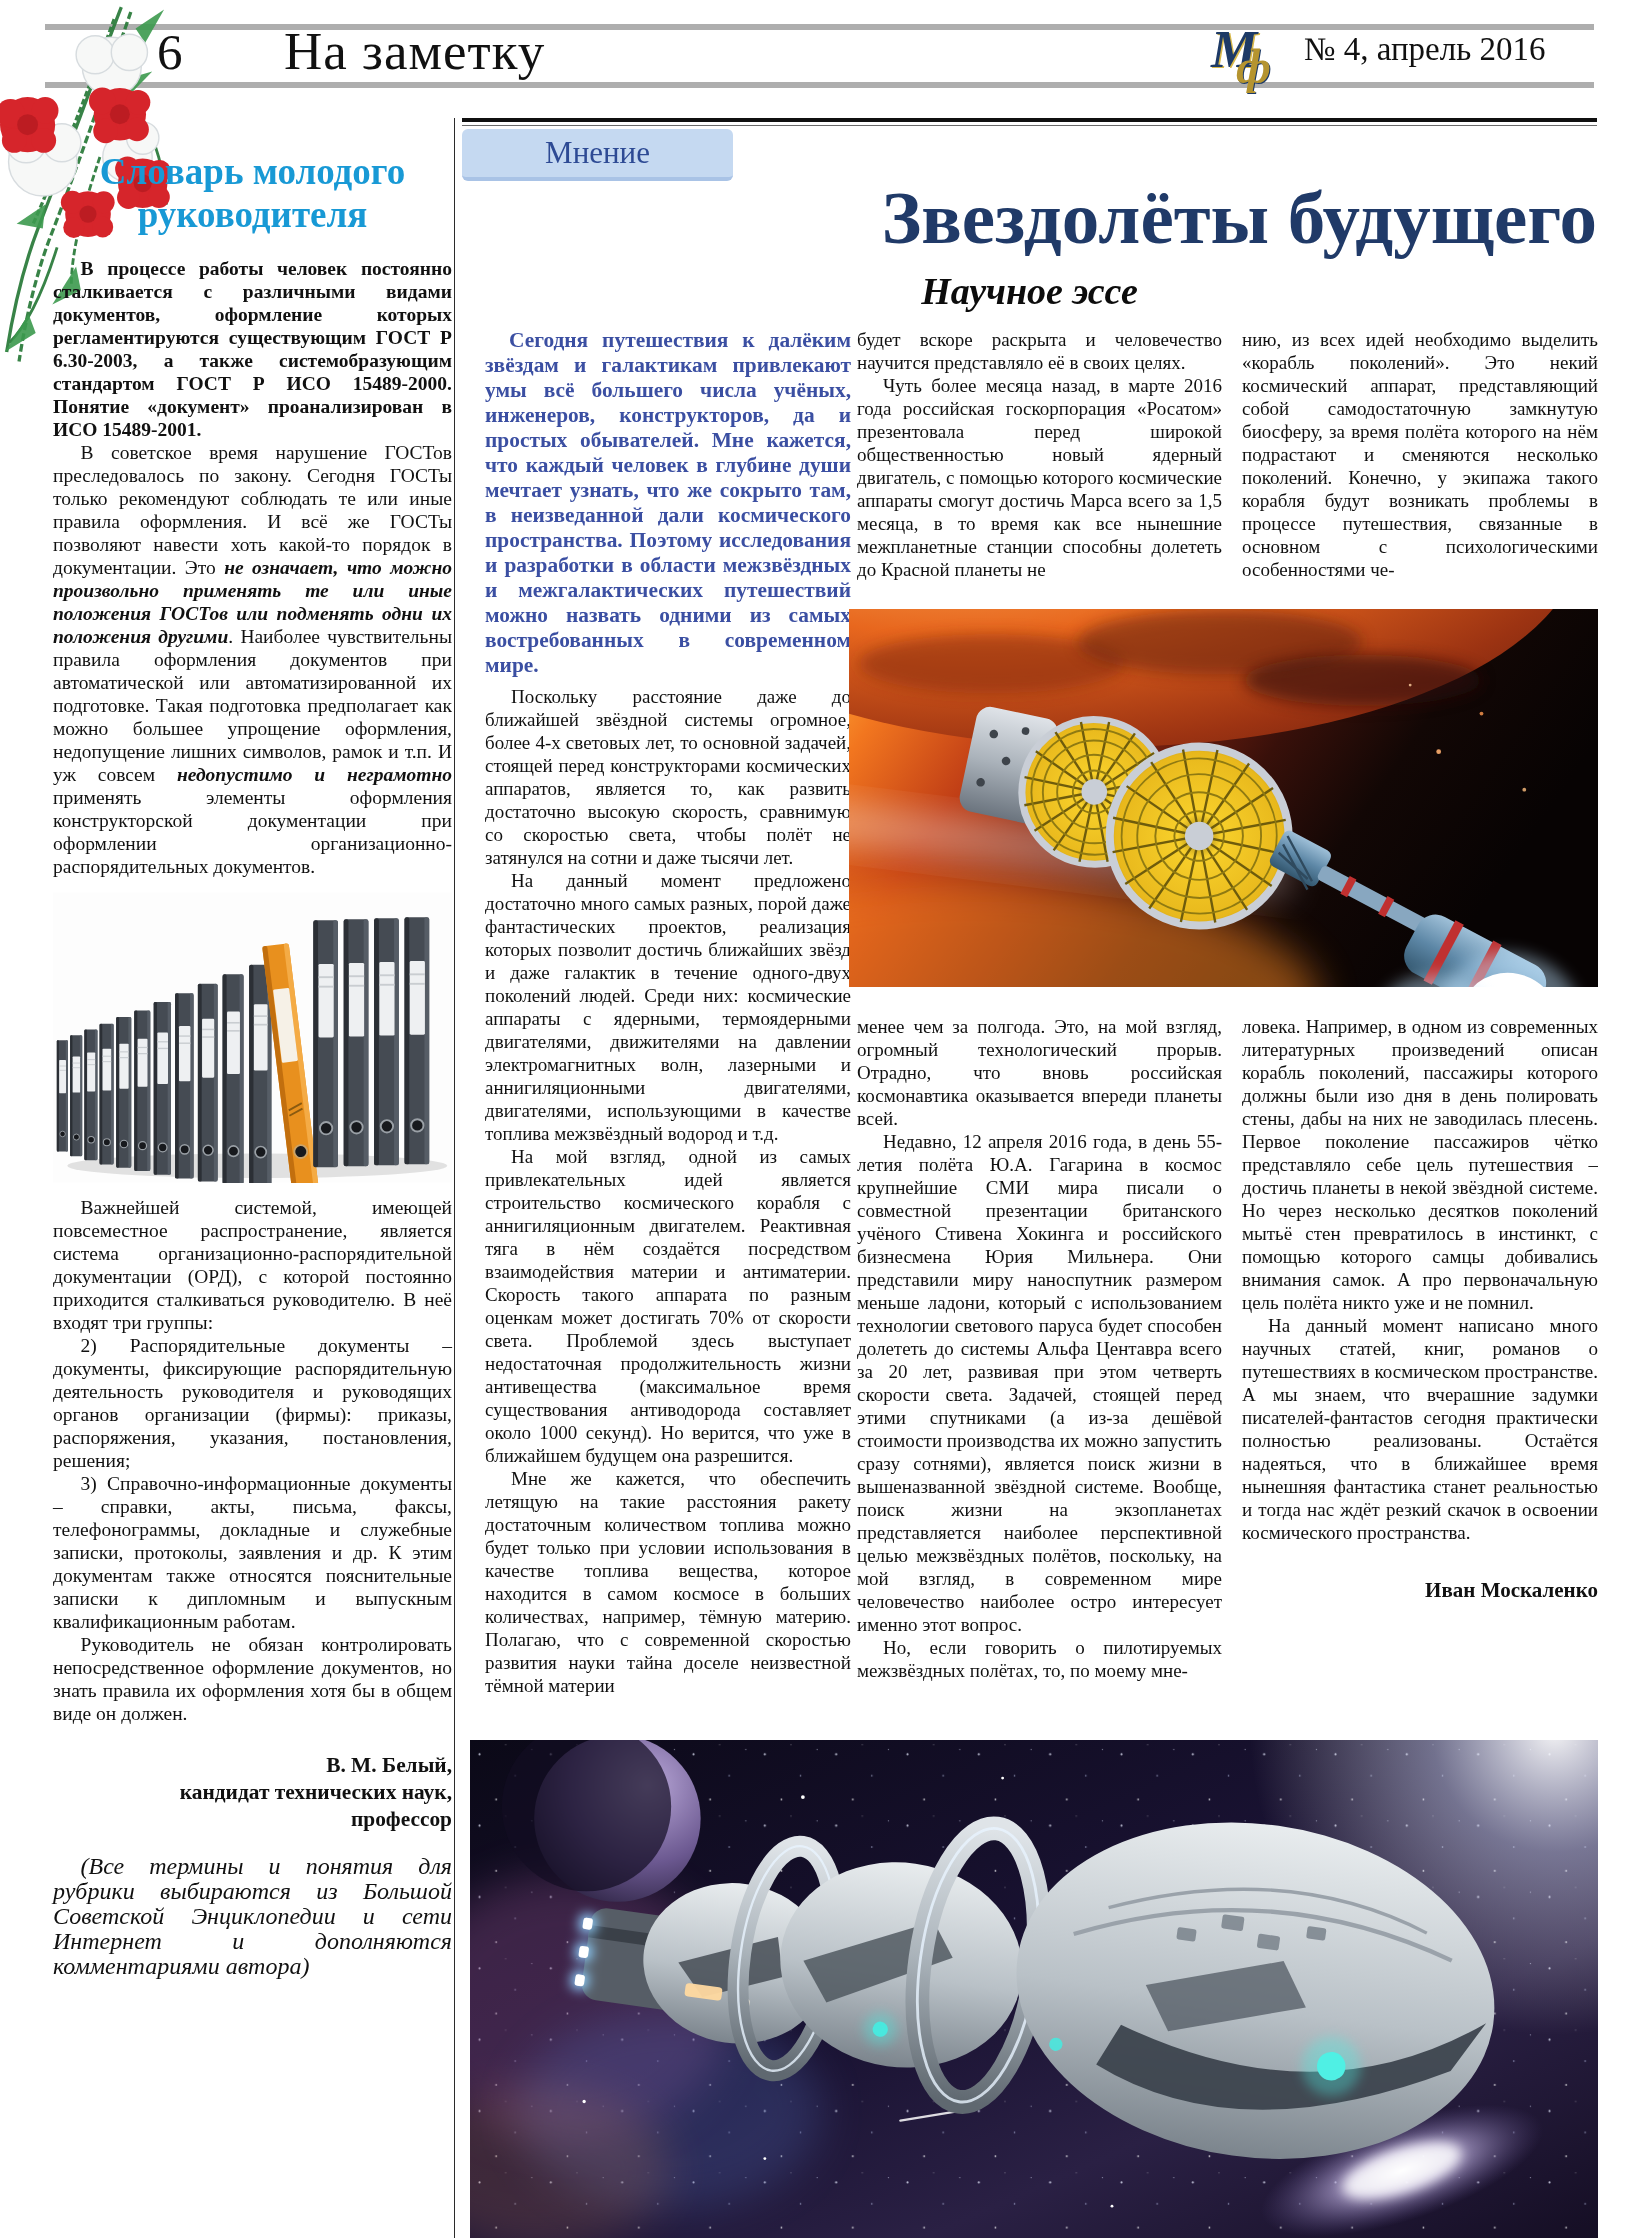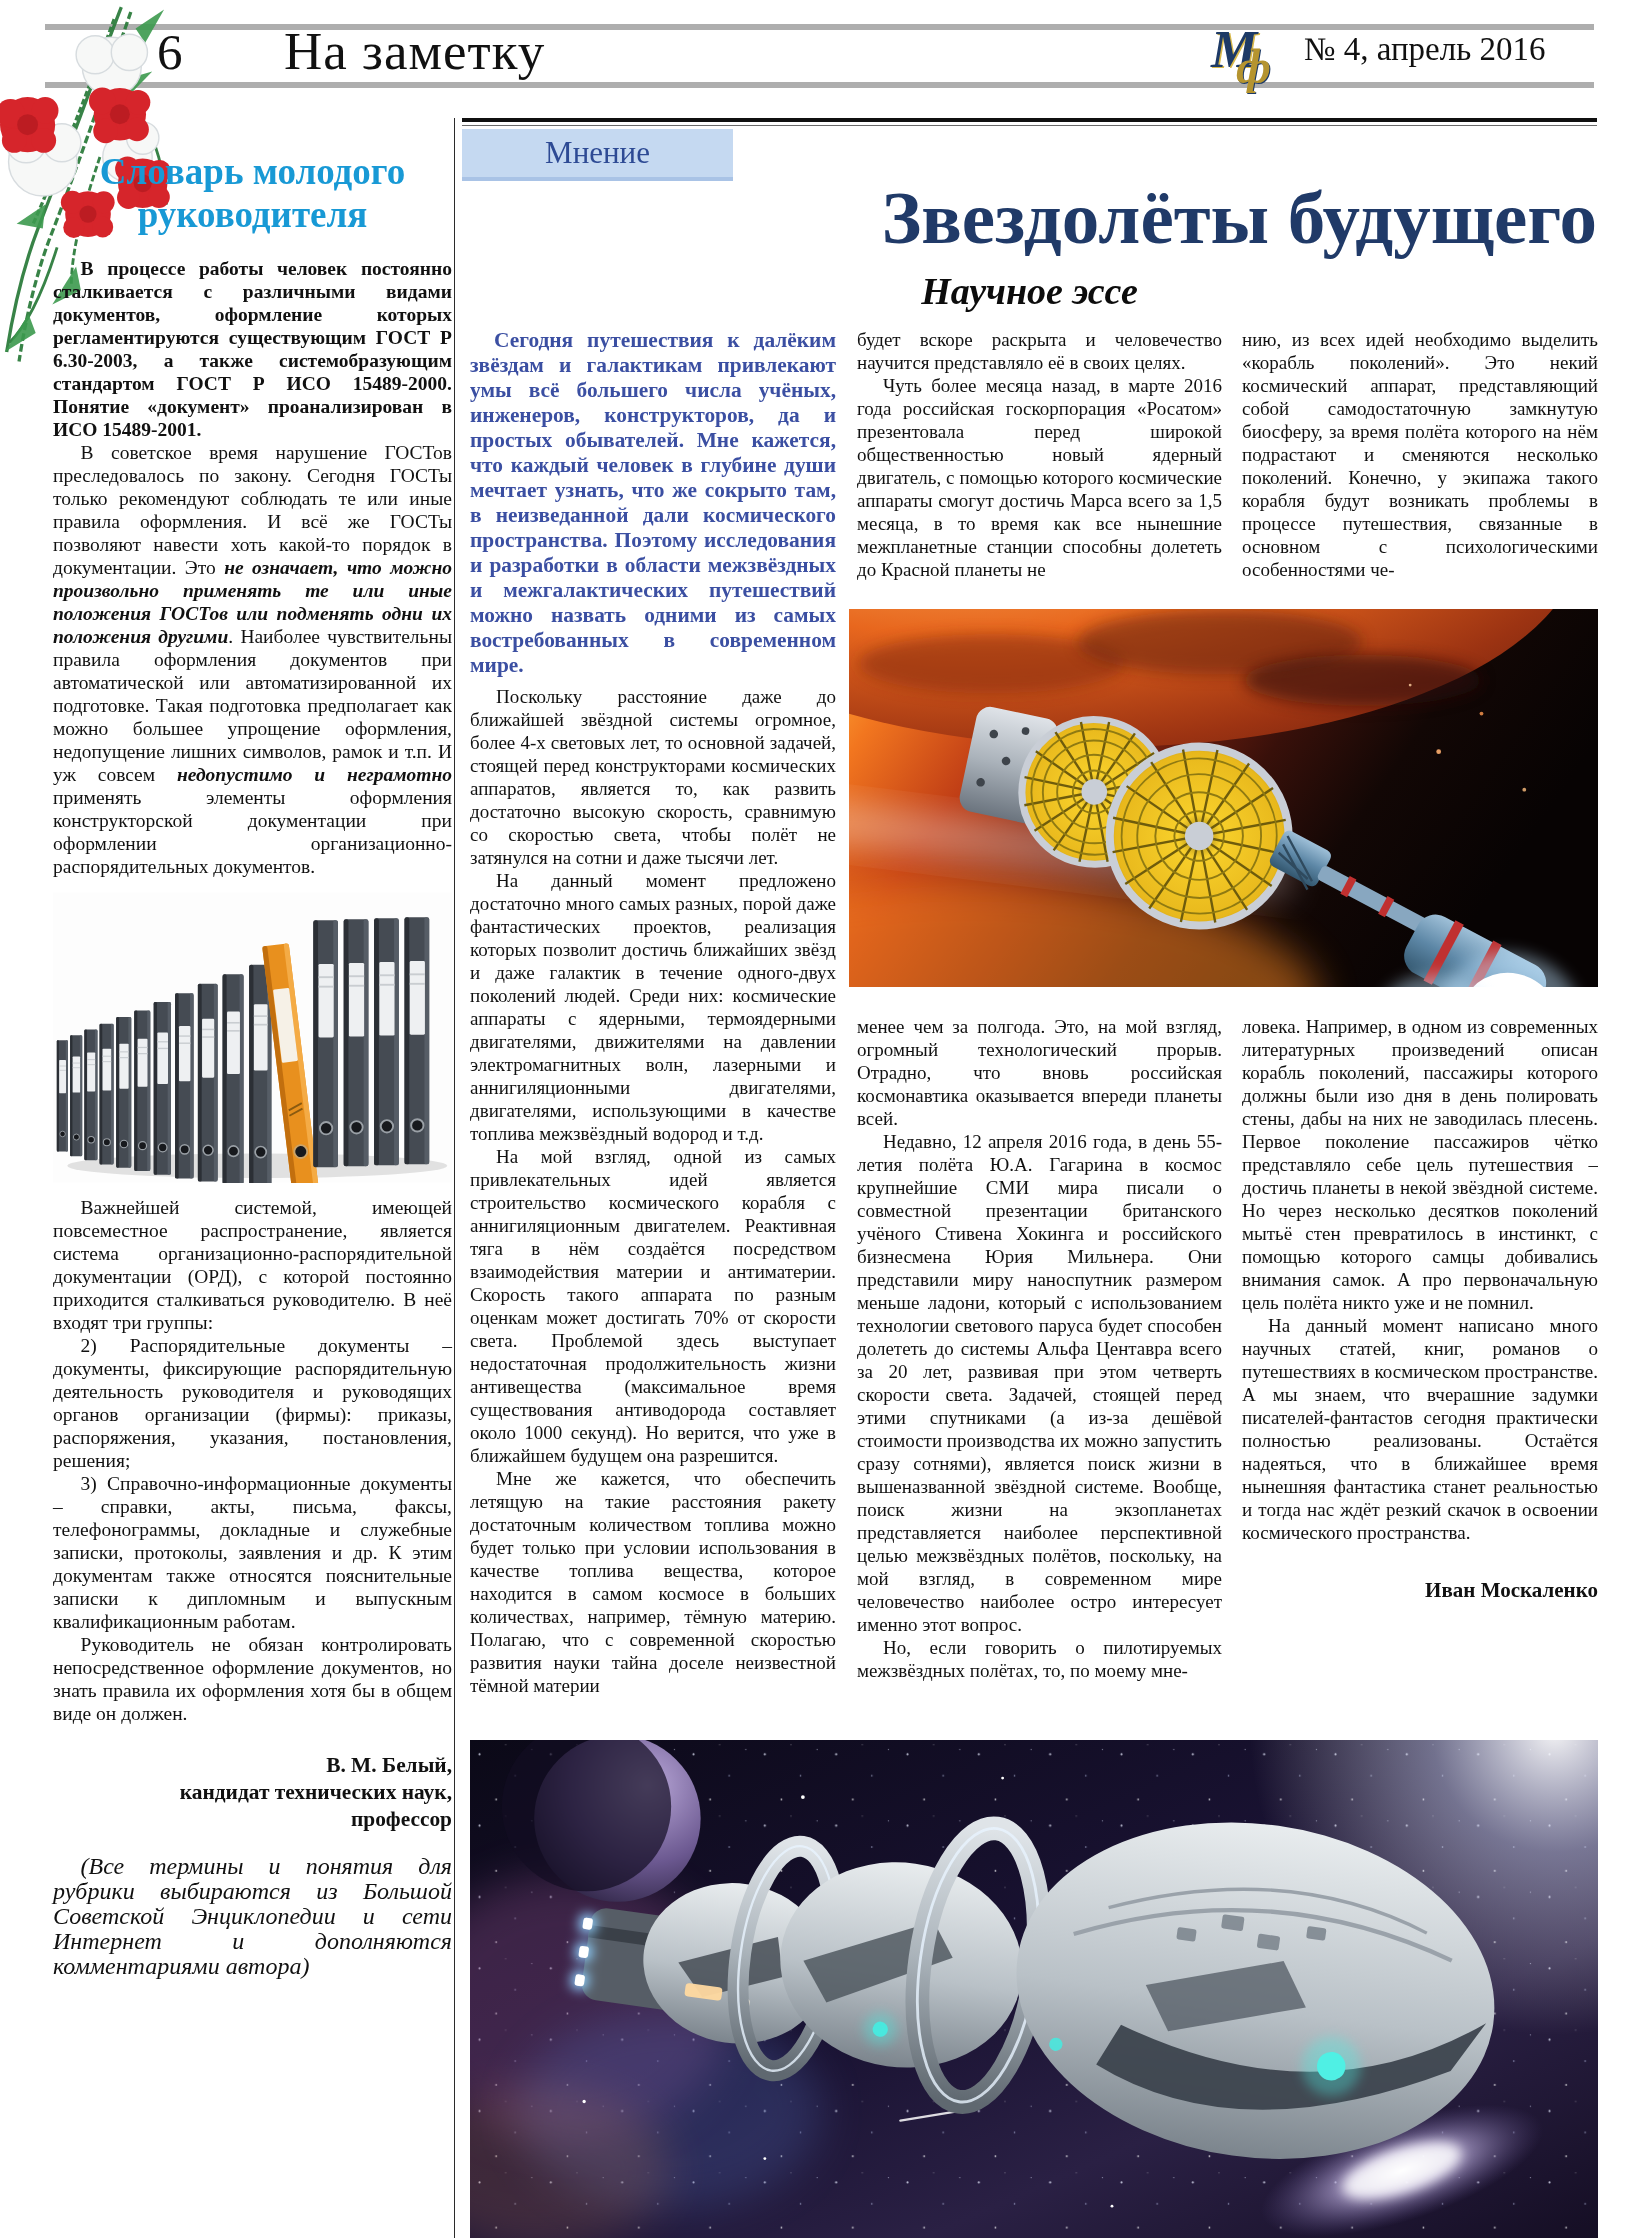--- a/index.html
+++ b/index.html
@@ -35,7 +35,7 @@
   #art-rule1{left:462px;top:118px;width:1135px;height:3.8px;background:#101010;}
   #art-rule2{left:462px;top:125px;width:1135px;height:1.4px;background:#6a6a6a;}
   #kicker{left:462px;top:129px;width:271px;height:48px;background:#c5d9f1;border-bottom:4.3px solid #a9c3e6;
-          display:flex;align-items:center;justify-content:center;}
+          display:flex;align-items:center;justify-content:center;border-radius:6px;}
   #kicker span{font-size:31px;color:#2d4a94;}
   #art-title{left:462px;top:180px;width:1135px;text-align:right;font-size:75px;font-weight:bold;color:#203a68;line-height:1;}
   #art-subtitle{left:462px;top:269px;width:1135px;text-align:center;font-size:38px;font-weight:bold;font-style:italic;color:#0c0c0c;}

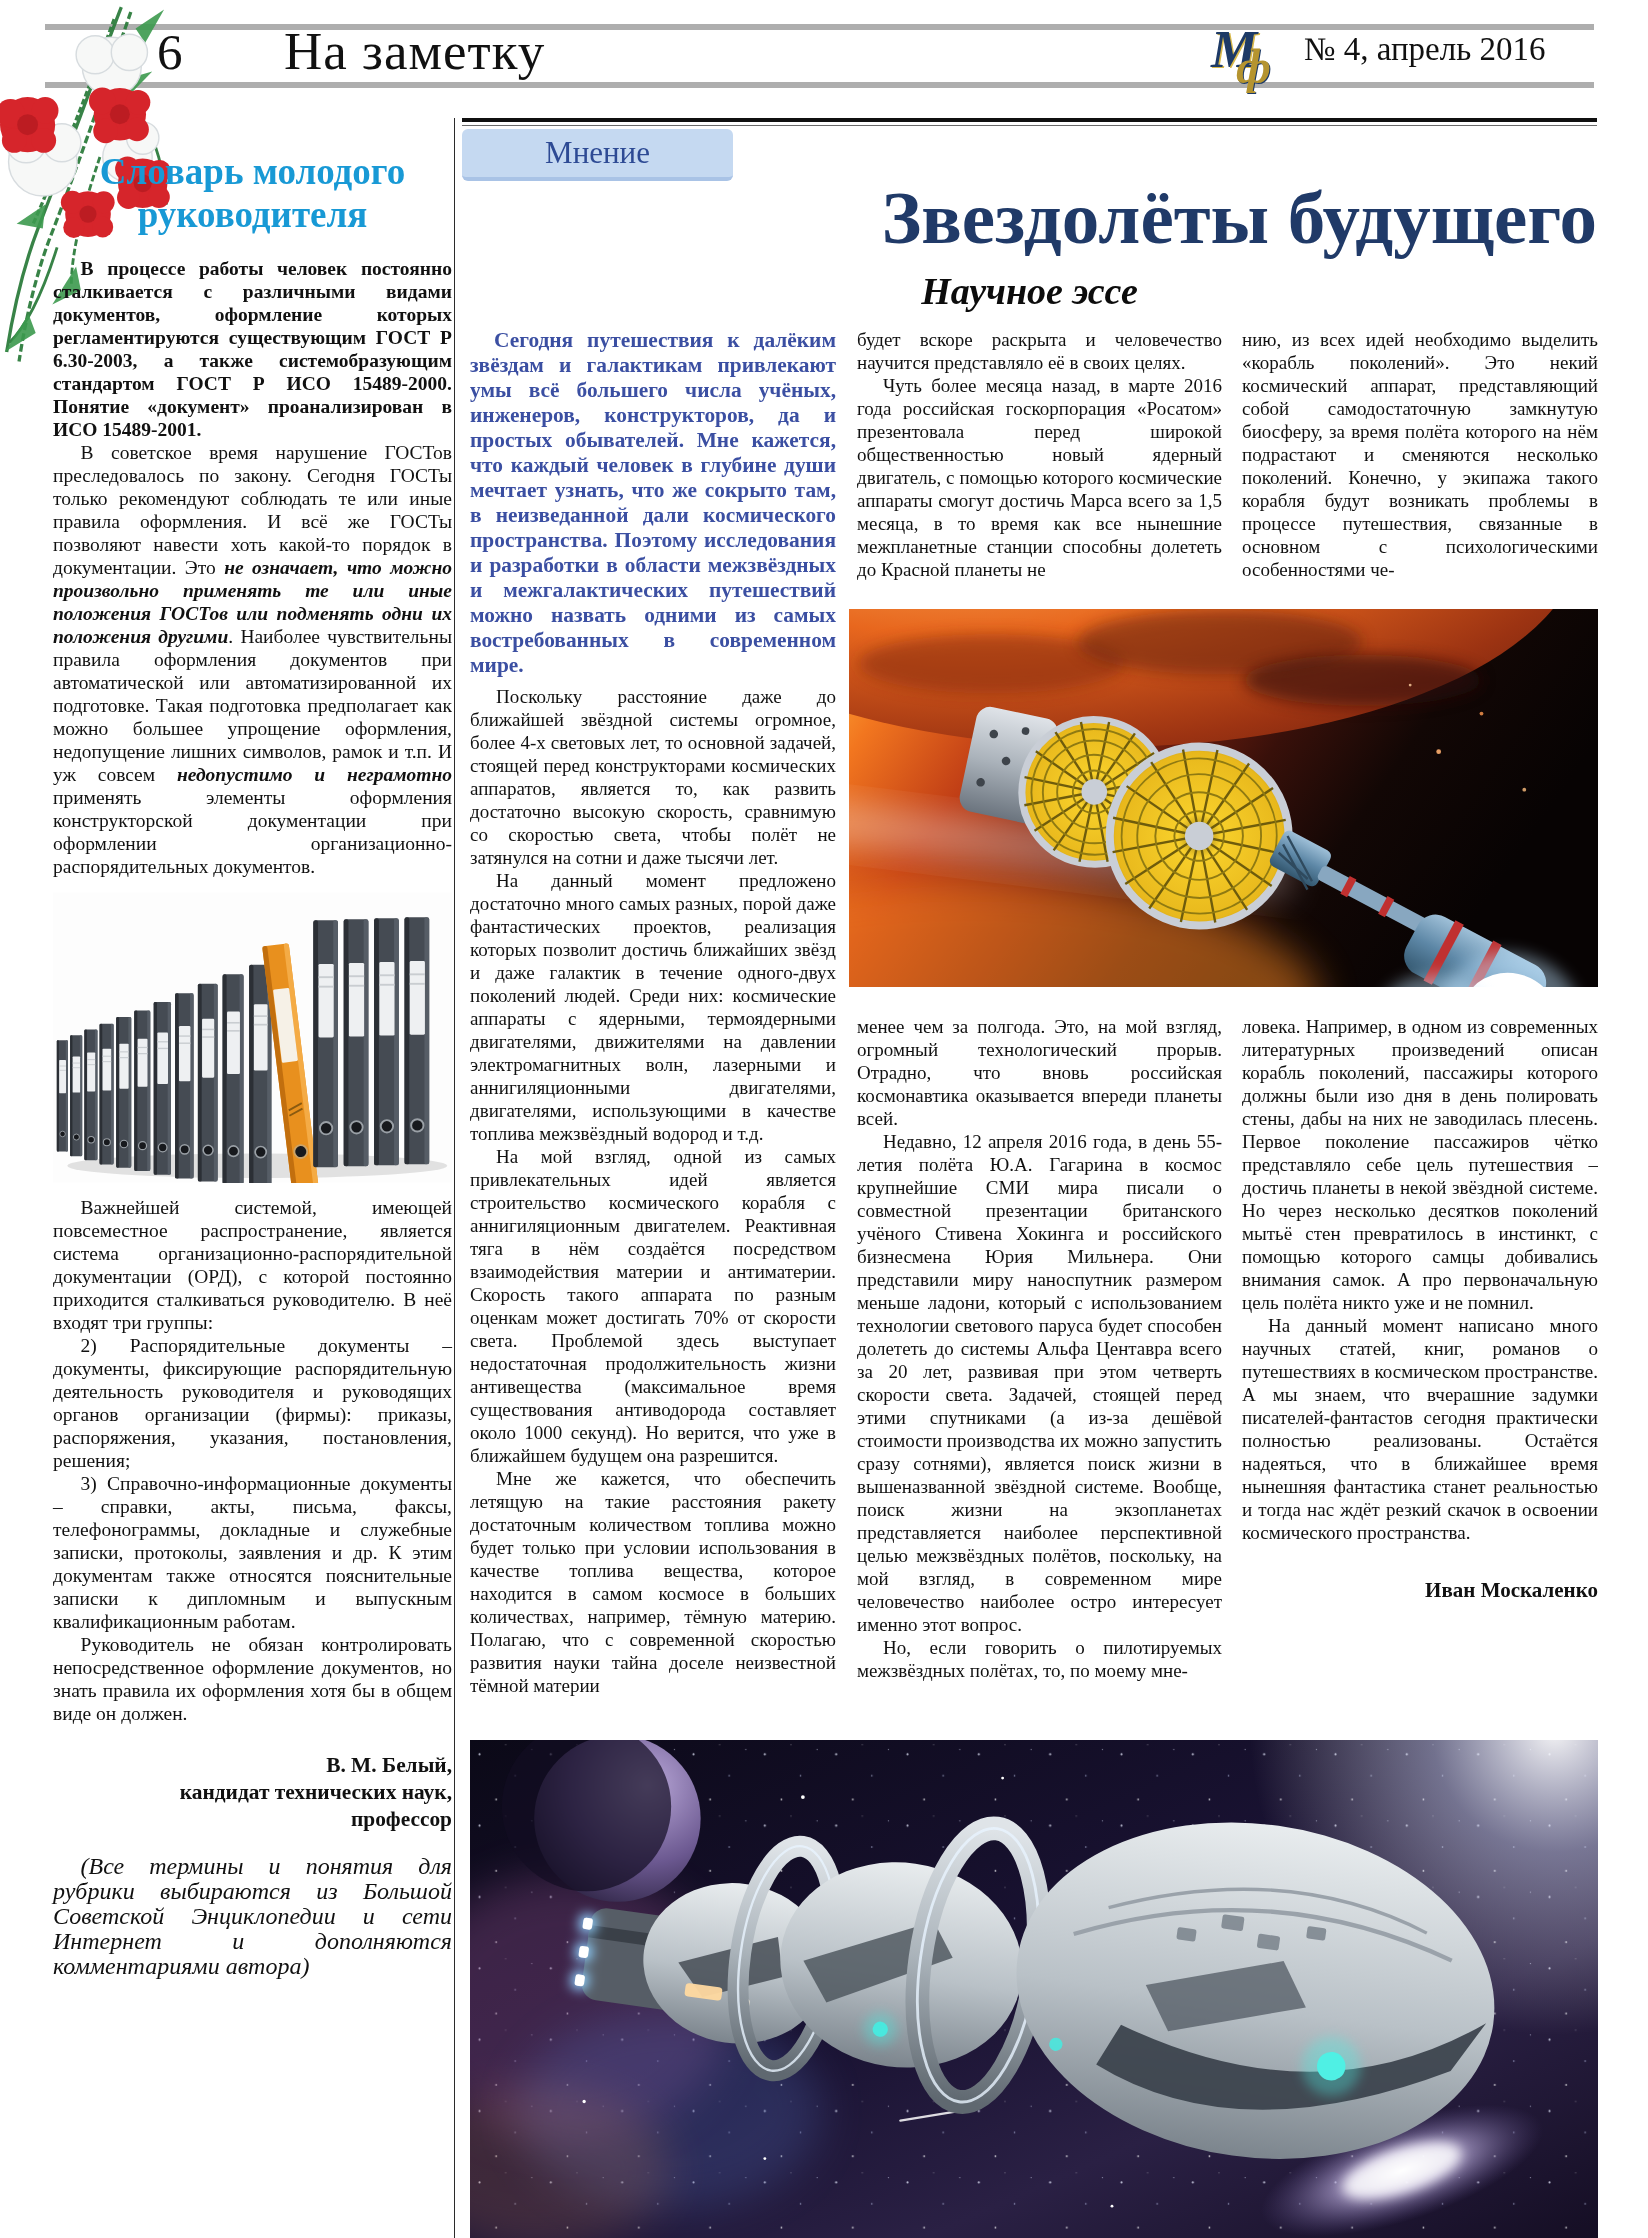--- a/index.html
+++ b/index.html
@@ -44,7 +44,7 @@
   .colblock{position:absolute;overflow:hidden;}
   .art-p{font-size:19px;line-height:23px;text-align:justify;text-indent:26px;margin:0;}
   .noind{text-indent:0;}
-  #col1{left:470px;top:328px;width:366px;height:1402px;}
+  #col1{left:485px;top:328px;width:366px;height:1402px;}
   #col1-lead{color:#3b4fa2;font-weight:bold;font-size:21.4px;line-height:25px;text-align:justify;text-indent:24px;margin:0 0 6.7px 0;}
   #col2-top{left:857px;top:328px;width:365px;height:278px;}
   #col3-top{left:1242px;top:328px;width:356px;height:278px;}

